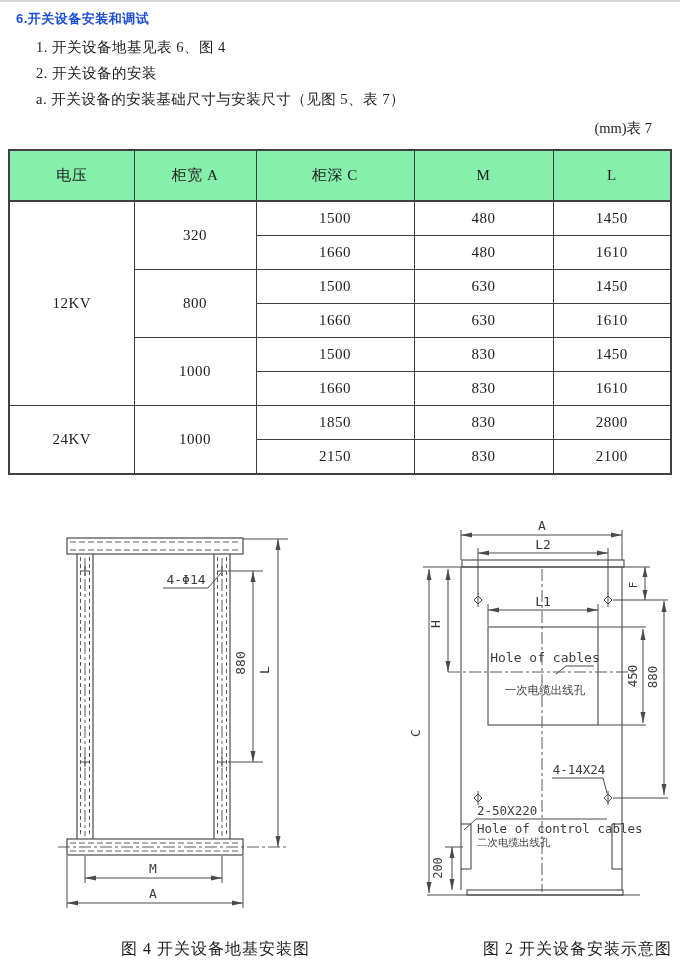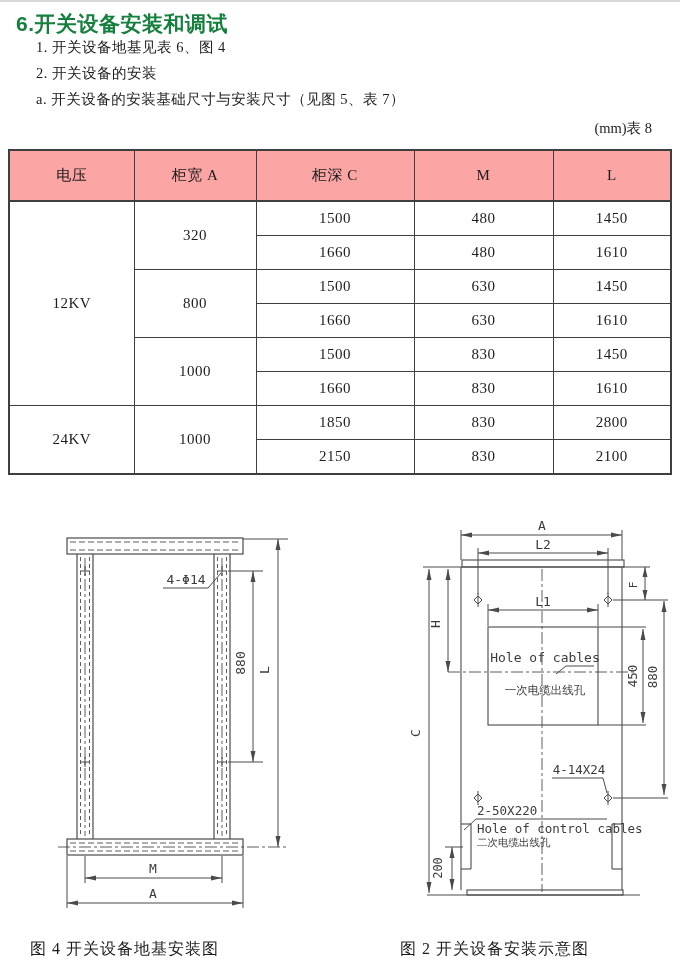--- a/index.html
+++ b/index.html
@@ -9,8 +9,8 @@
     font-family:"Liberation Serif","DejaVu Serif",serif;color:#1c1c1c;
   }
   .abs{position:absolute;}
-  #doc-title{left:16px;top:8px;font-size:21px;font-weight:bold;
-    color:#15803d;font-family:"Liberation Sans","DejaVu Sans",sans-serif;letter-spacing:.5px;}
+  #doc-title{left:16px;top:8px;font-size:13px;font-weight:bold;
+    color:#1d4ed8;font-family:"Liberation Sans","DejaVu Sans",sans-serif;letter-spacing:.5px;}
   .doc-line{left:36px;font-size:14.5px;letter-spacing:.5px;}
   #line-1{top:36px;} #line-2{top:62px;} #line-3{top:88px;}
   #unit-note{top:117px;right:28px;font-size:14.5px;}

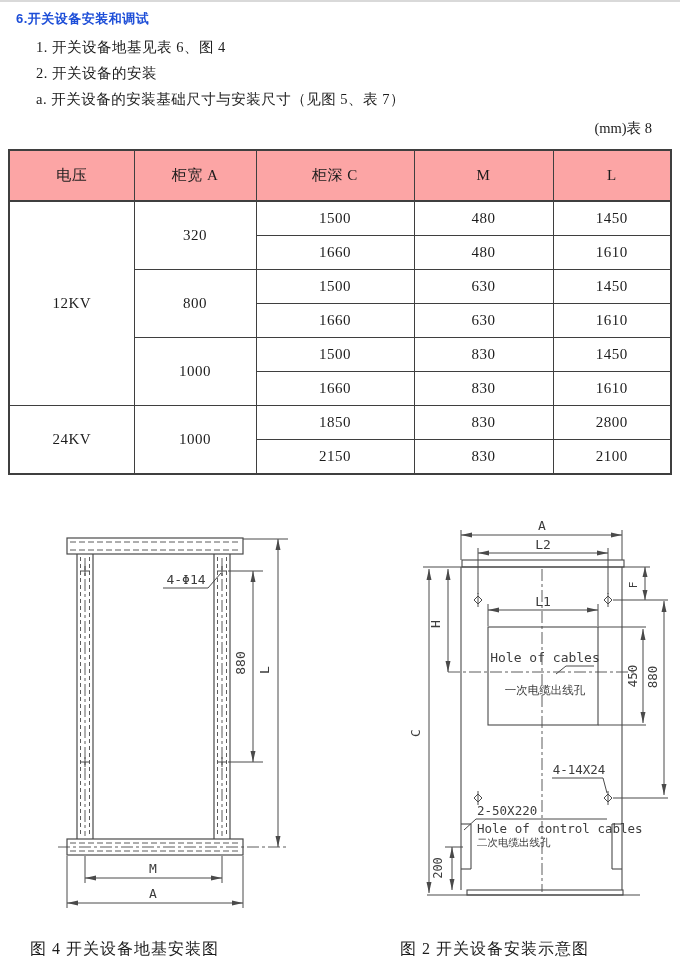--- a/index.html
+++ b/index.html
@@ -39,7 +39,7 @@
   <div class="abs doc-line" id="line-1">1. 开关设备地基见表 6、图 4</div>
   <div class="abs doc-line" id="line-2">2. 开关设备的安装</div>
   <div class="abs doc-line" id="line-3">a. 开关设备的安装基础尺寸与安装尺寸（见图 5、表 7）</div>
-  <div class="abs" id="unit-note">(mm)表 8</div>
+  <div class="abs" id="unit-note">(mm)表 7</div>
 
   <div class="abs" id="spec-table">
     <table>

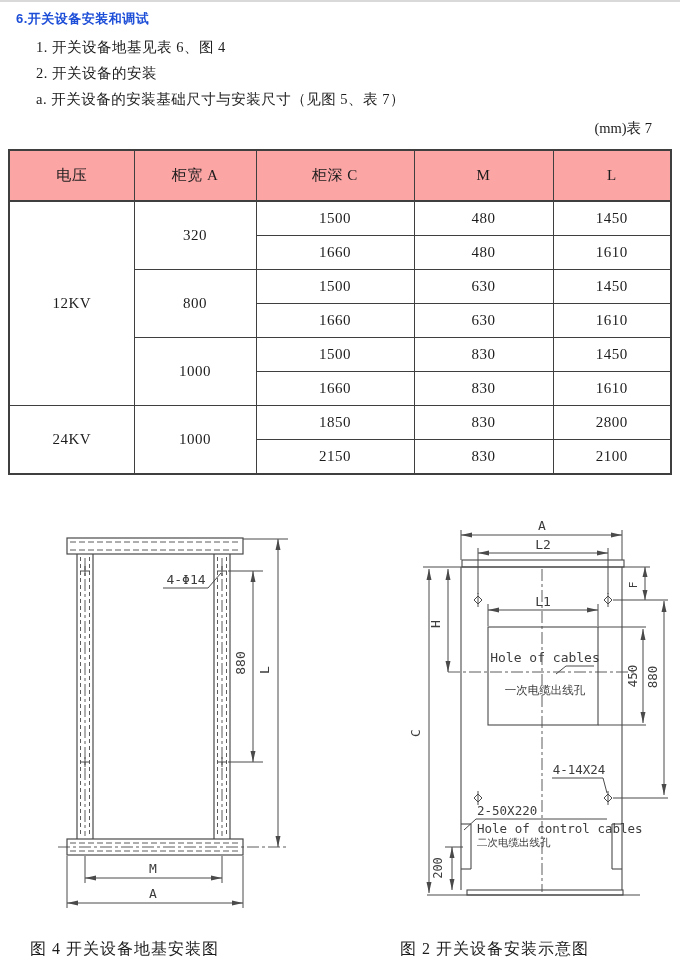--- a/index.html
+++ b/index.html
@@ -20,7 +20,7 @@
     border:2px solid #3f3f3f;font-size:15px;}
   td{border:1px solid #3f3f3f;text-align:center;vertical-align:middle;
     padding:0;height:33px;letter-spacing:.5px;}
-  tr.hdr td{background:#fca5a5;height:49px;border-bottom:2px solid #3f3f3f;}
+  tr.hdr td{background:#86efac;height:49px;border-bottom:2px solid #3f3f3f;}
   
   svg text{font-family:"DejaVu Sans Mono","Liberation Mono",monospace;fill:#3c3c3c;}
   svg .zh{font-family:"Liberation Sans","DejaVu Sans",sans-serif;}

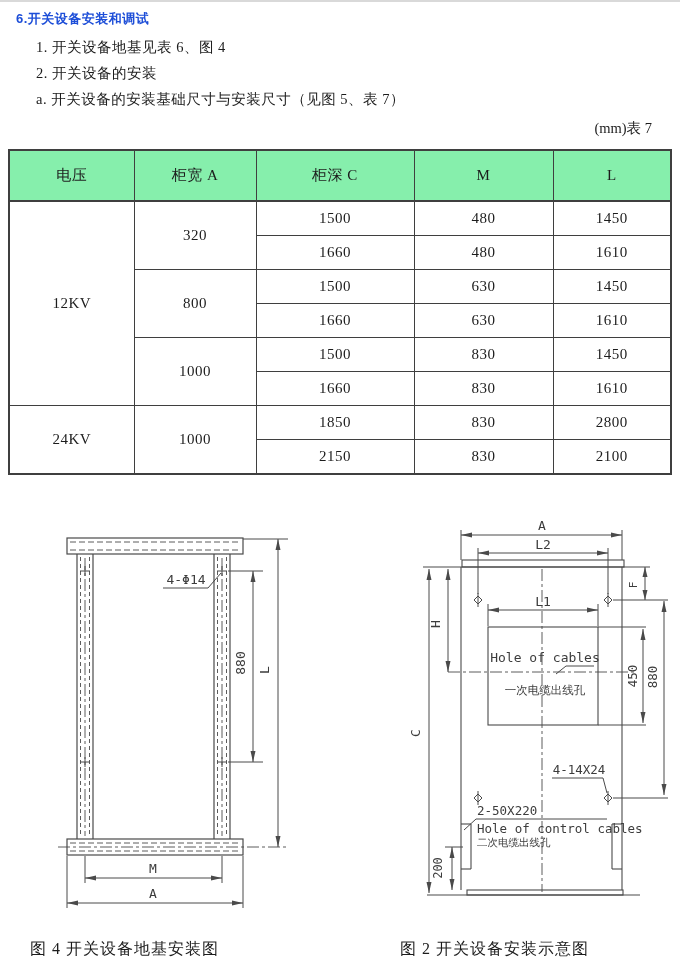--- a/index.html
+++ b/index.html
@@ -26,7 +26,7 @@
   svg .zh{font-family:"Liberation Sans","DejaVu Sans",sans-serif;}
   svg line,svg rect,svg polyline,svg path{stroke:#4a4a4a;fill:none;}
   svg polygon{fill:#4a4a4a;stroke:none;}
-  .cap{font-size:16px;text-align:left;letter-spacing:1px;}
+  .cap{font-size:16px;text-align:right;letter-spacing:1px;}
   #caption-fig4{left:30px;top:937px;width:280px;}
   #caption-fig5{left:400px;top:937px;width:272px;}
 </style>

